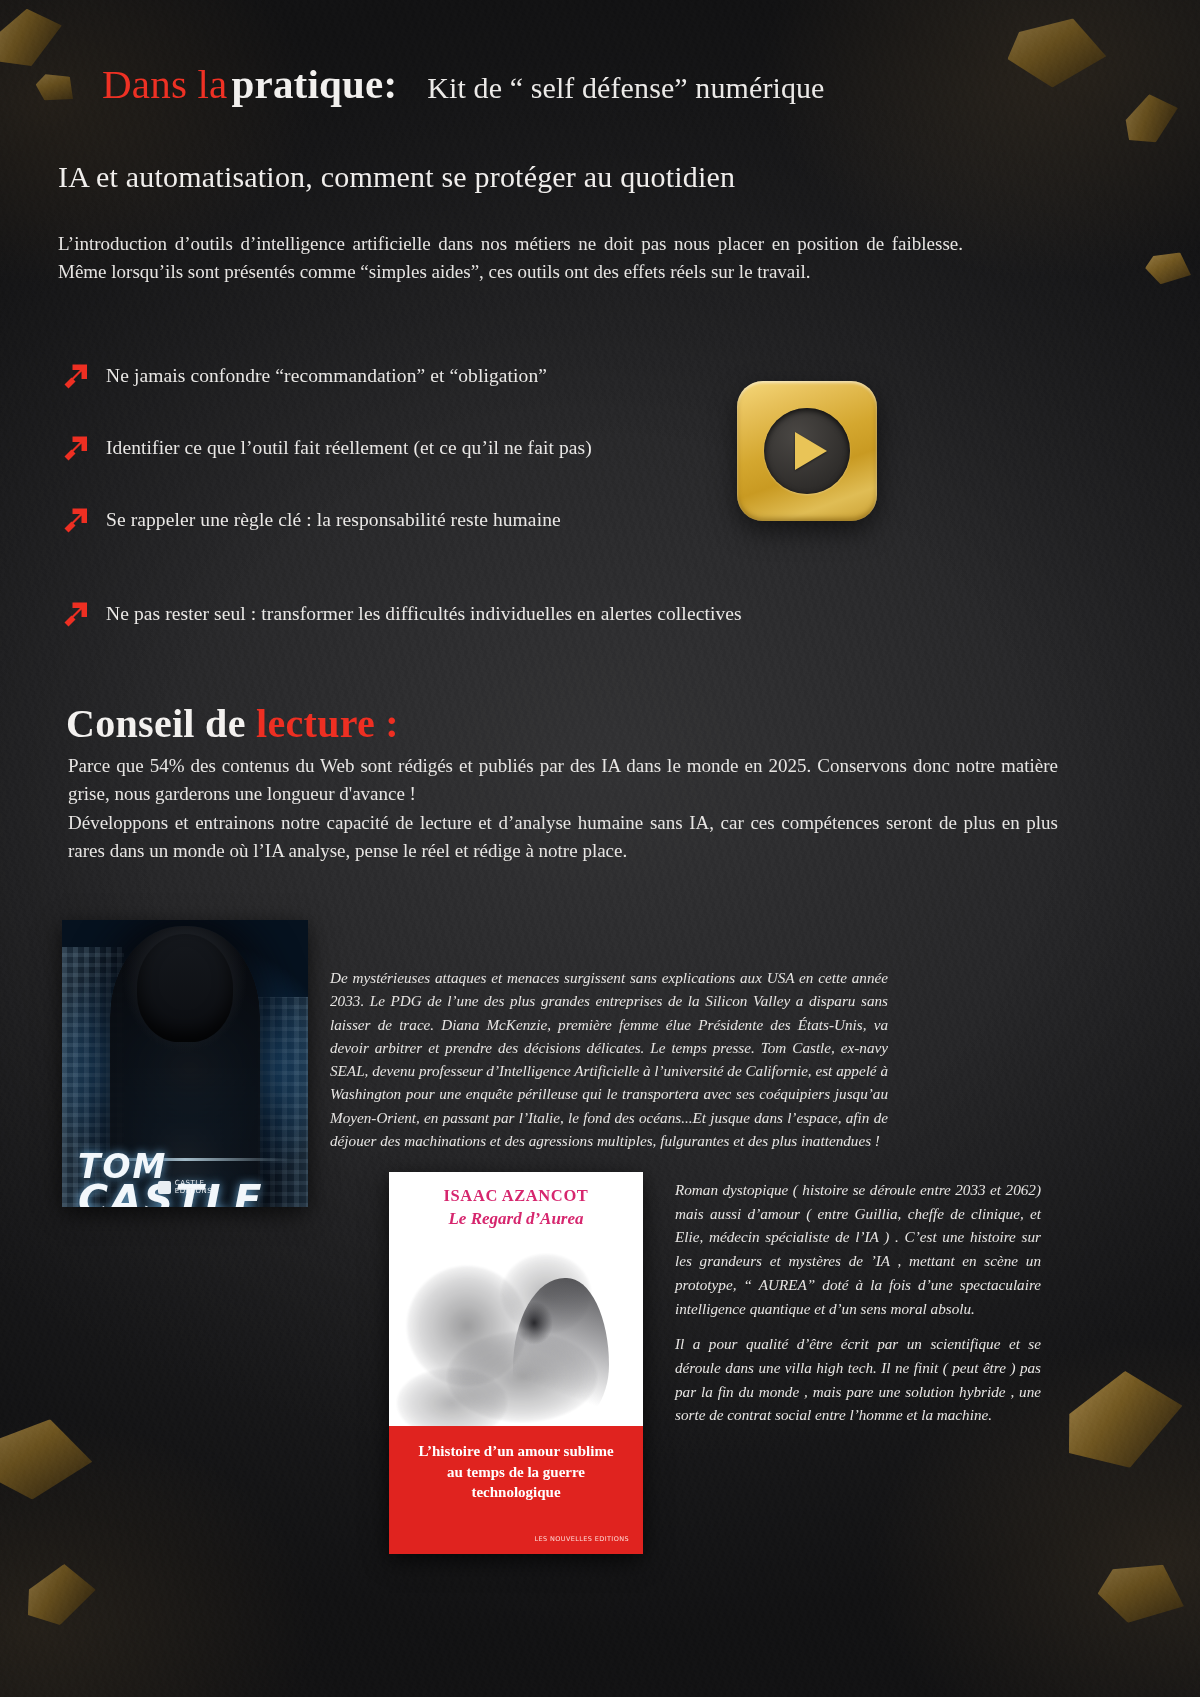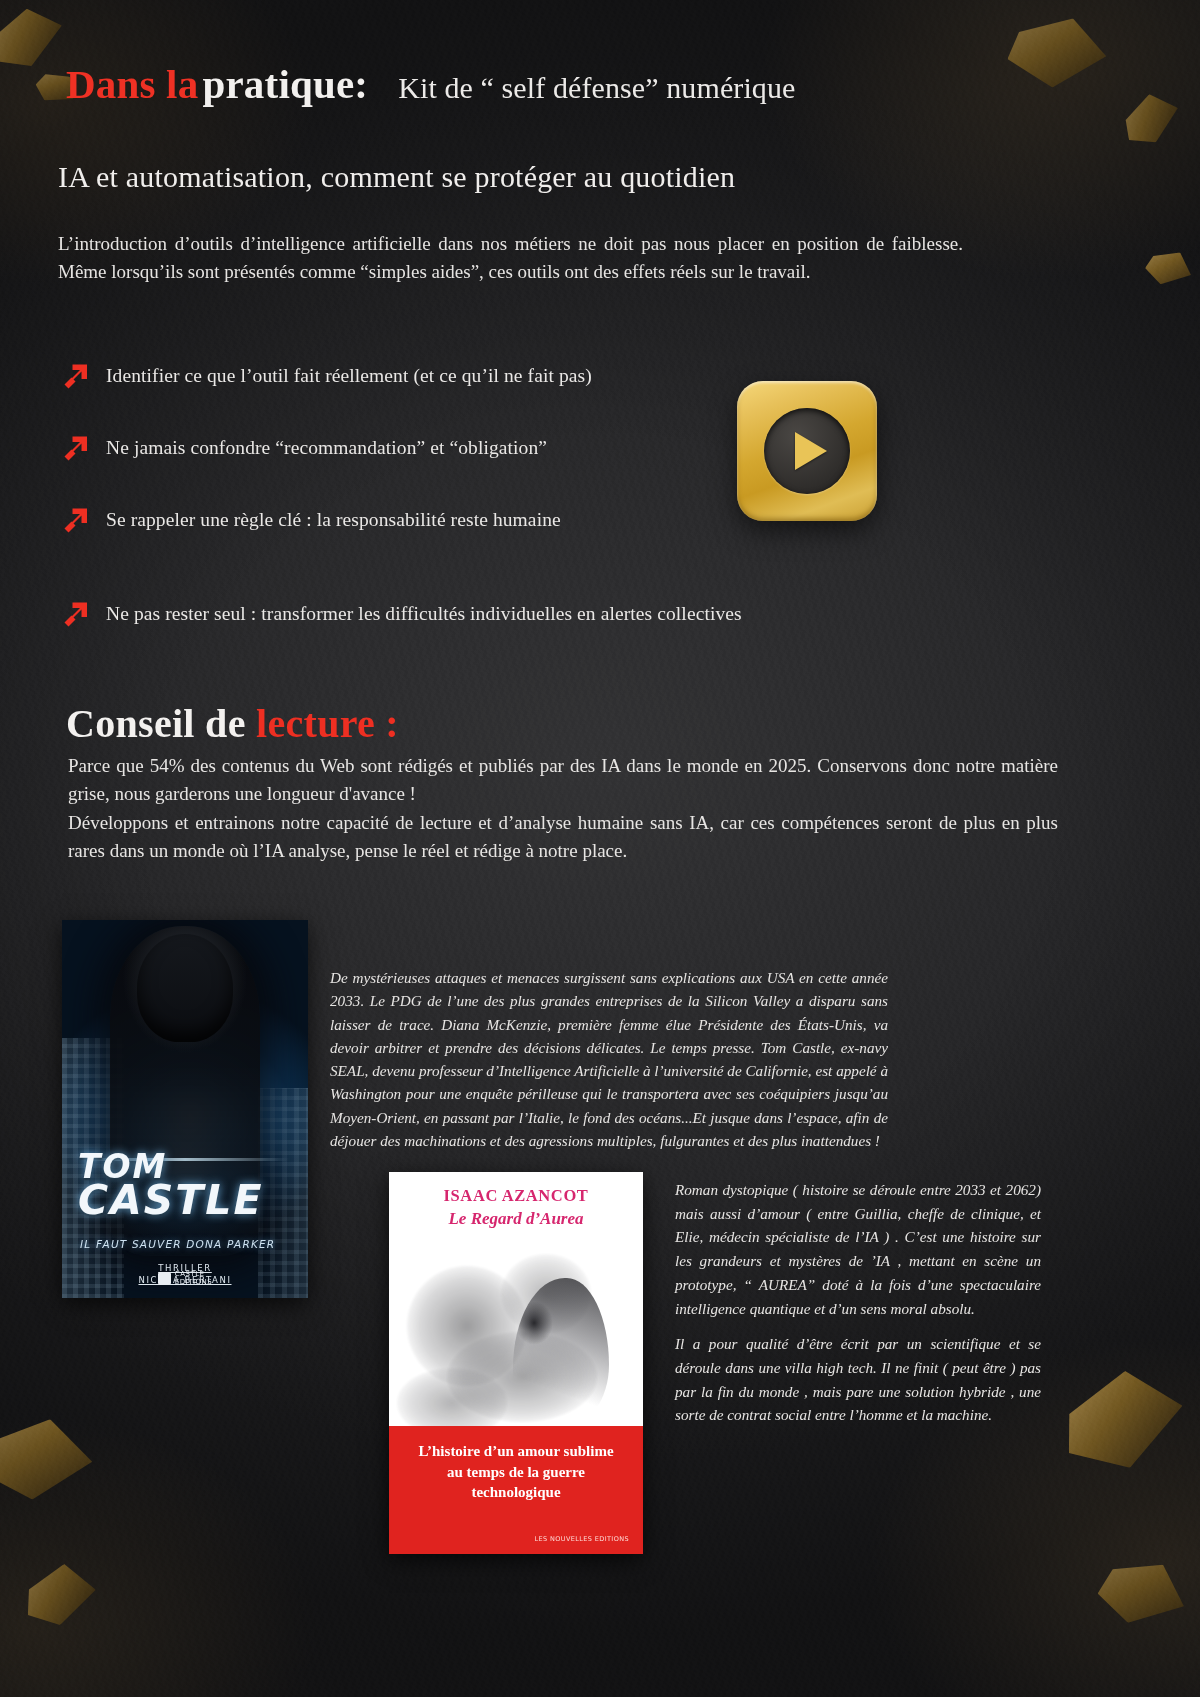--- a/index.html
+++ b/index.html
@@ -60,10 +60,11 @@
     white-space: nowrap;
   }
   .hero-title .t-red {
-    font-weight: bold;
+    font-weight: normal;
     font-size: 41px;
     color: #ef3124;
     letter-spacing: 0.2px;
+    margin-left: 36px;
   }
   .hero-title .t-white {
     font-weight: bold;

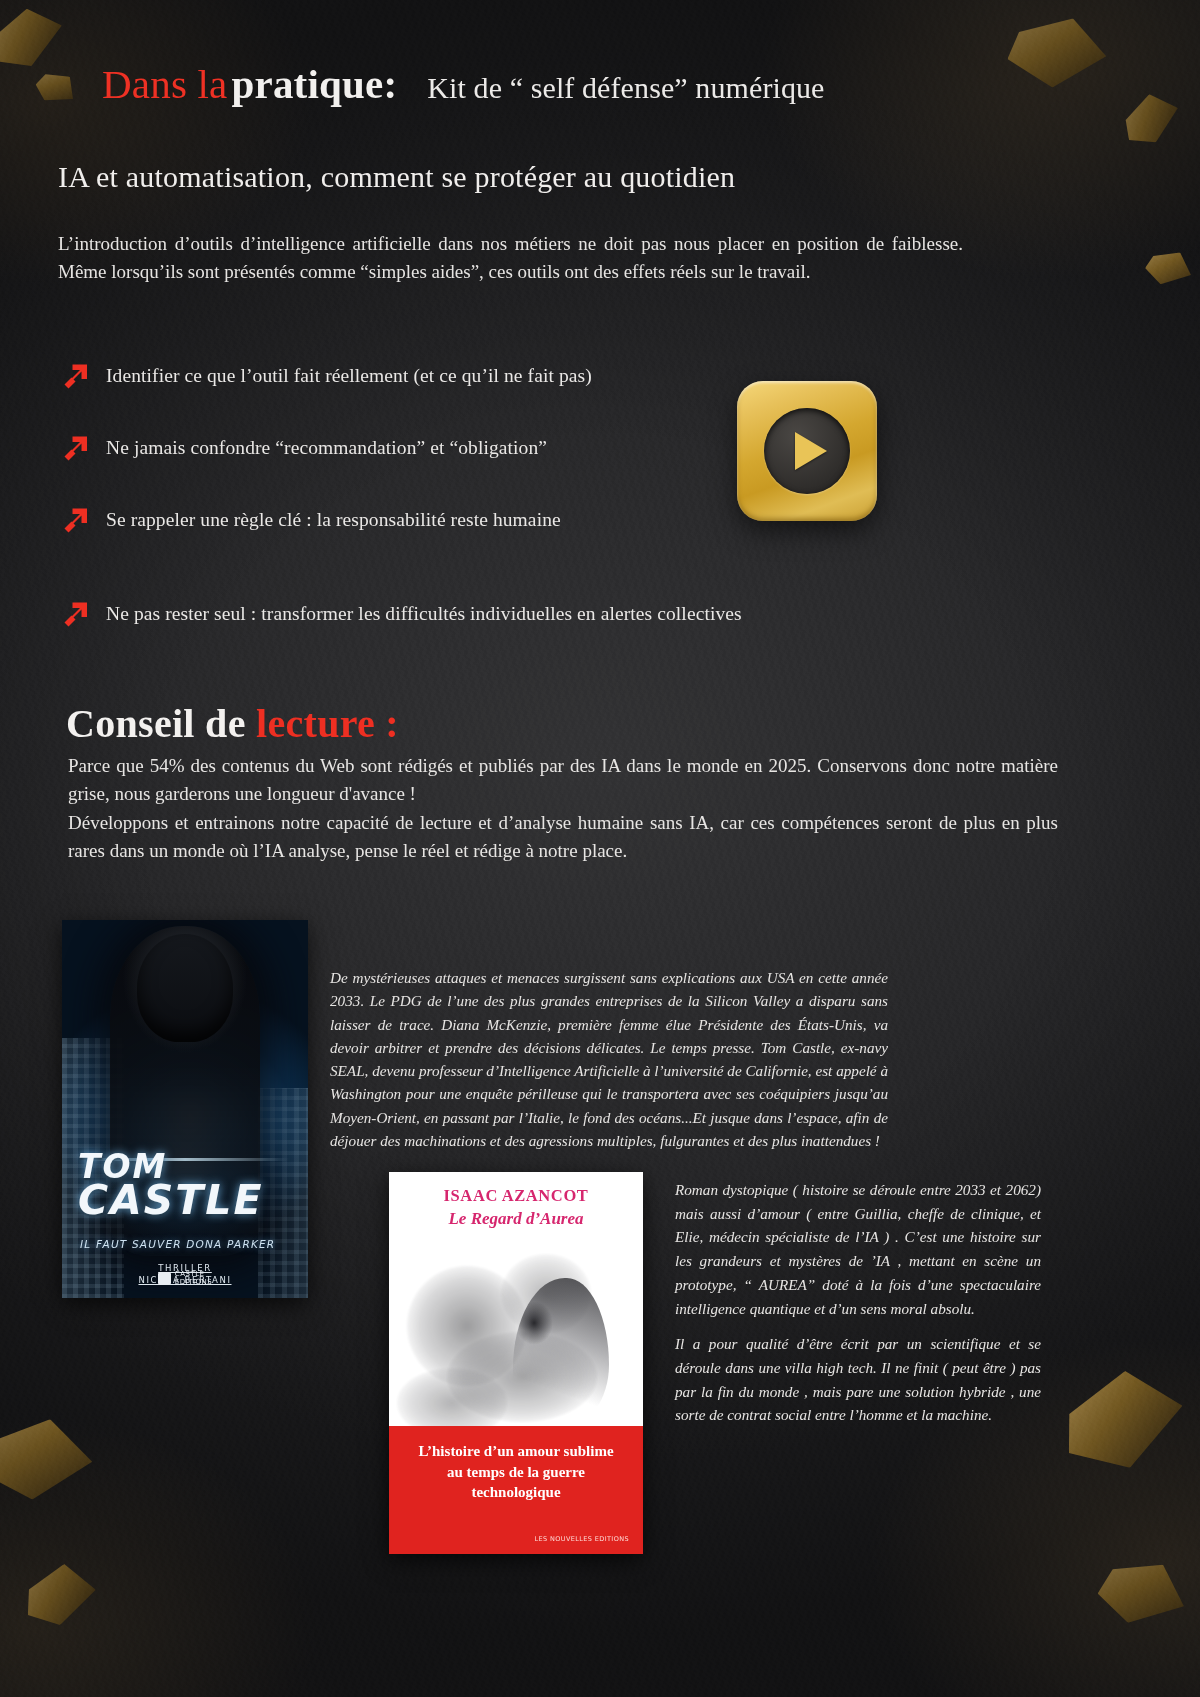--- a/index.html
+++ b/index.html
@@ -487,7 +487,7 @@
           <path d="M6.5 25.5 L13.5 18.5 L17.5 22.5 L10.5 29.5 Z" fill="#ee2f22"></path>
         </svg>
       </span>
-      <span class="btxt">Identifier ce que l’outil fait réellement (et ce qu’il ne fait pas)</span>
+      <span class="btxt">Ne jamais confondre “recommandation” et “obligation”</span>
     </div>
 
     <div class="bullet">
@@ -497,7 +497,7 @@
           <path d="M6.5 25.5 L13.5 18.5 L17.5 22.5 L10.5 29.5 Z" fill="#ee2f22"></path>
         </svg>
       </span>
-      <span class="btxt">Ne jamais confondre “recommandation” et “obligation”</span>
+      <span class="btxt">Identifier ce que l’outil fait réellement (et ce qu’il ne fait pas)</span>
     </div>
 
     <div class="bullet">

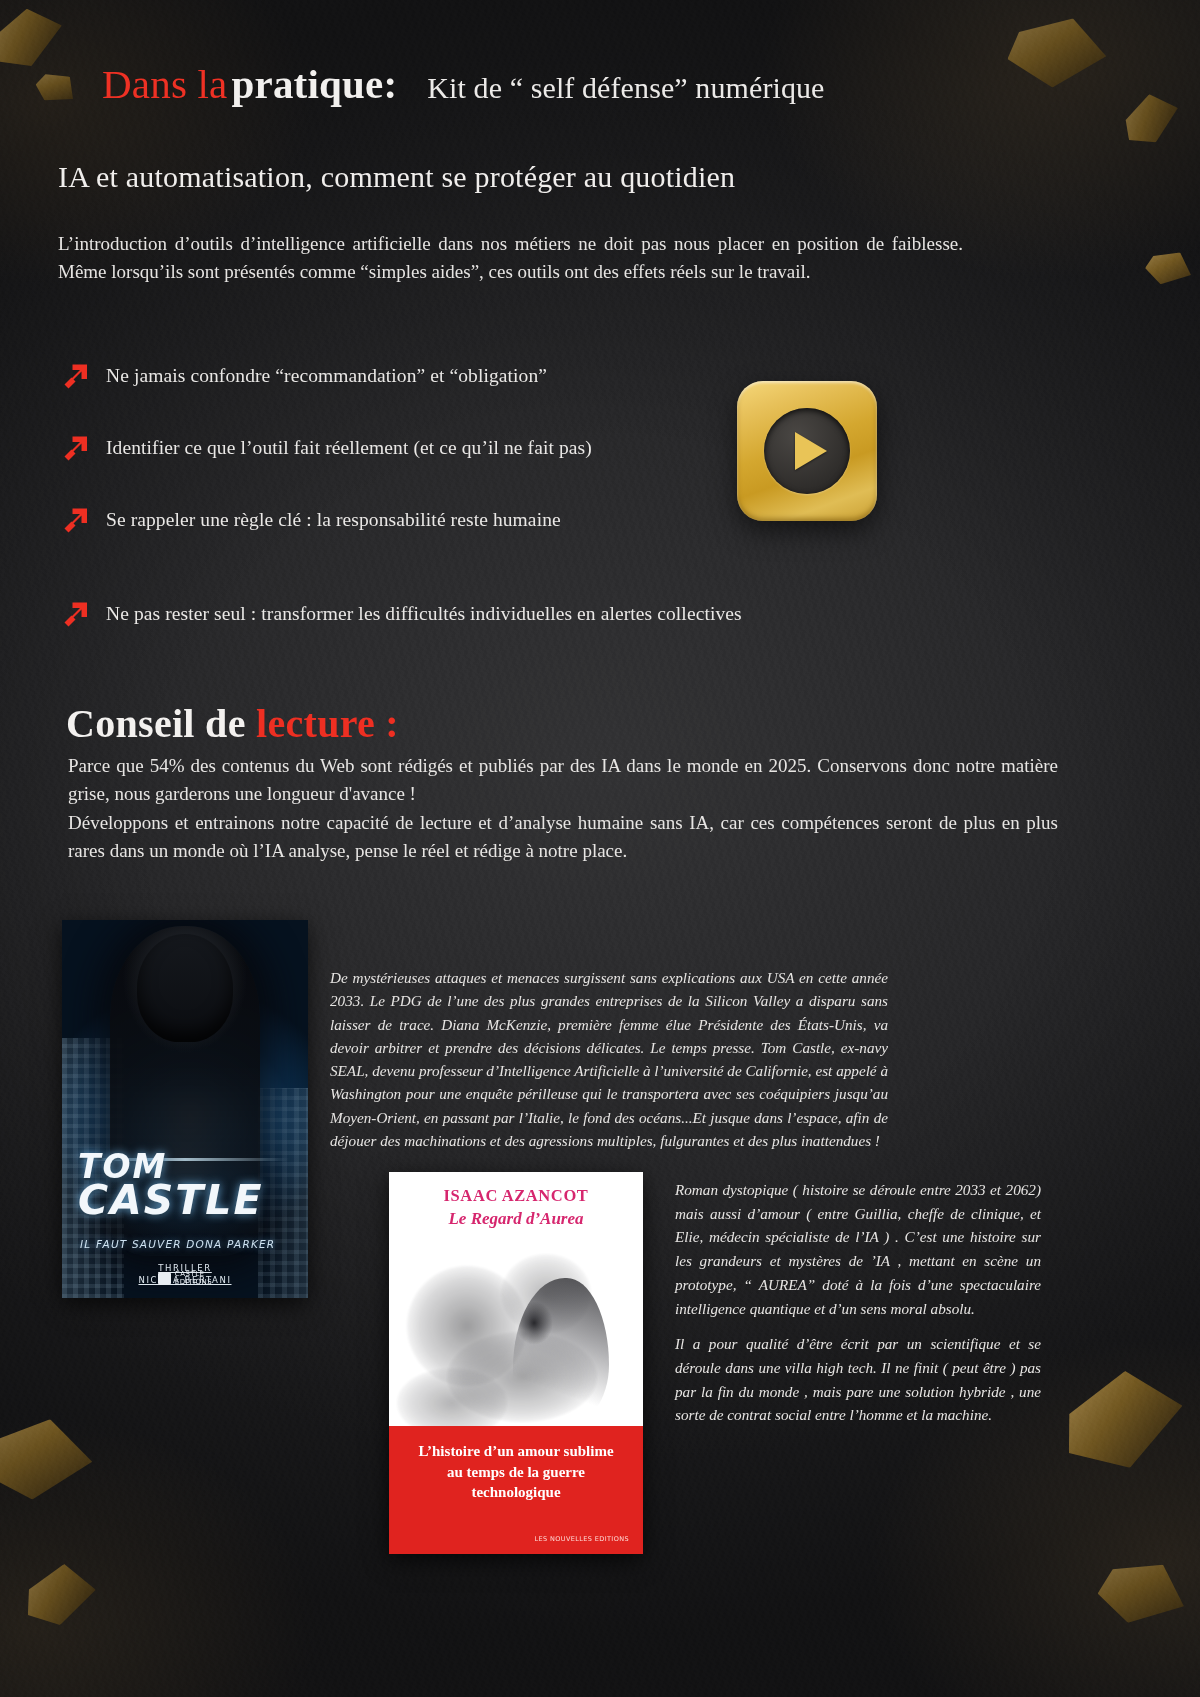--- a/index.html
+++ b/index.html
@@ -195,7 +195,7 @@
     left: 62px;
     top: 920px;
     width: 246px;
-    height: 378px;
+    height: 287px;
     overflow: hidden;
     background: #05080e;
     box-shadow: 0 6px 22px rgba(0,0,0,0.7);

